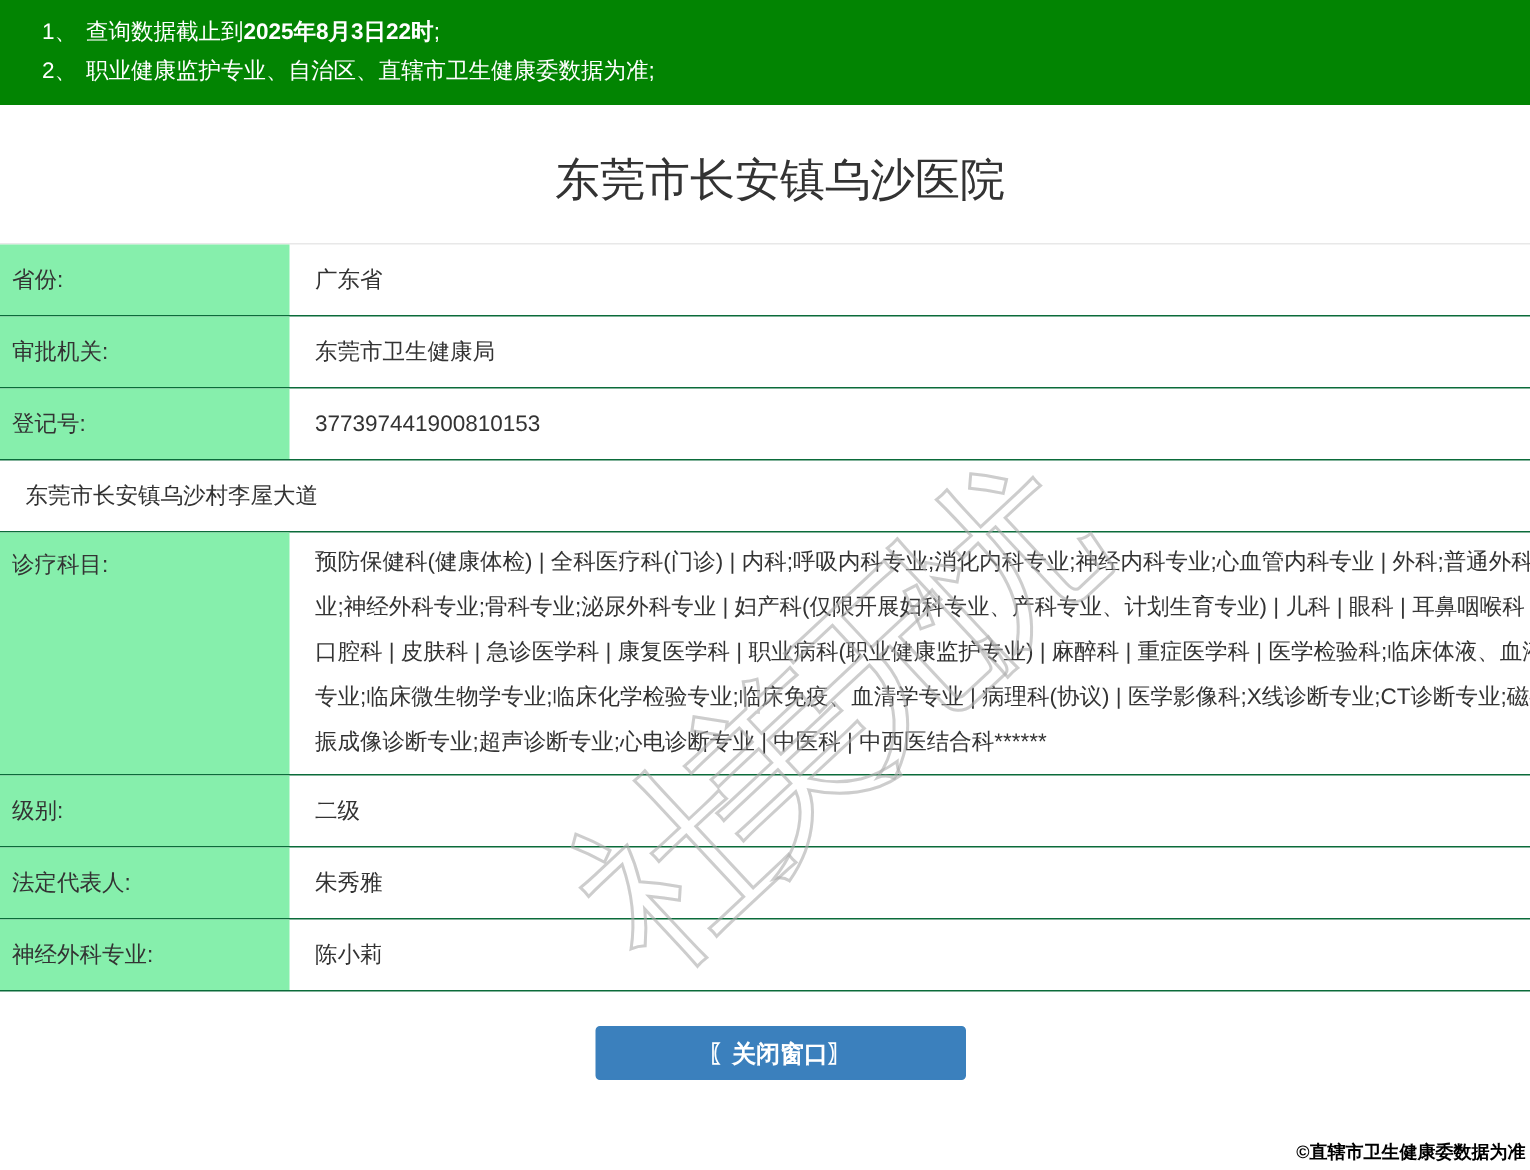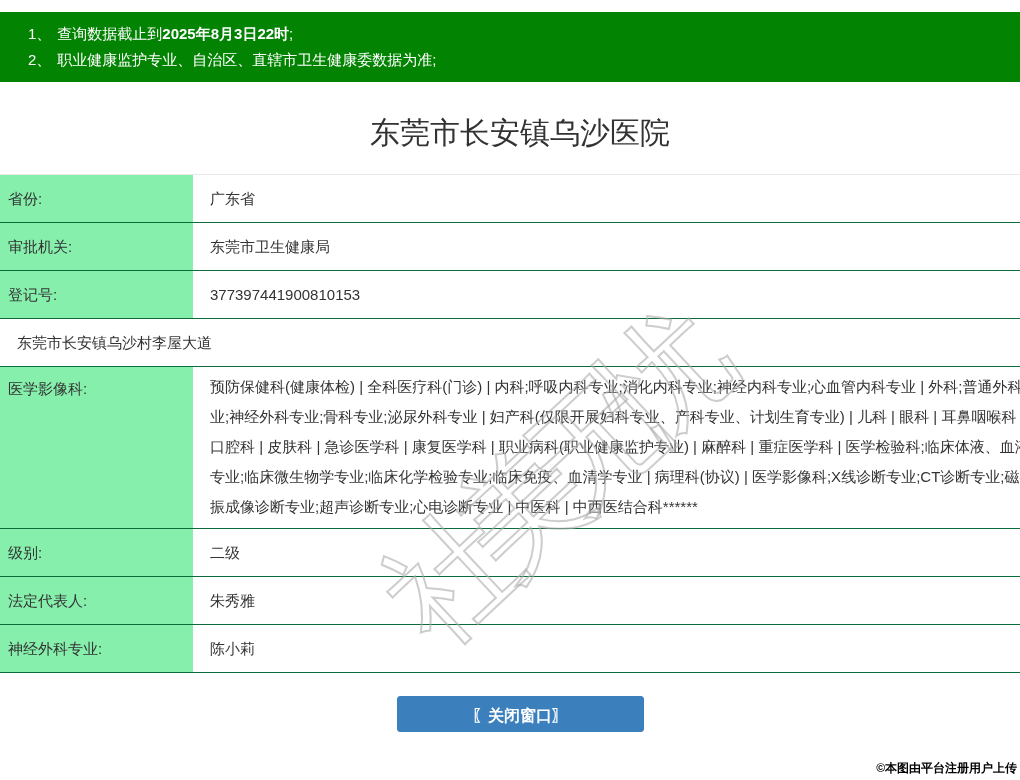--- a/index.html
+++ b/index.html
@@ -8,7 +8,7 @@
     font-family:"Liberation Sans", sans-serif; color:#333333;
   }
   
-  .banner { background:#028402; color:#ffffff; padding:9px 0 9px 0; width:100%;margin-top:12px; }
+  .banner { background:#028402; color:#ffffff; padding:9px 0 9px 0; width:100%; }
   .notice-line { padding-left:28px; font-size:15px; line-height:26px; white-space:nowrap; }
   .notice-line .num { margin-right:6px; }
   .notice-line b { font-weight:bold; }

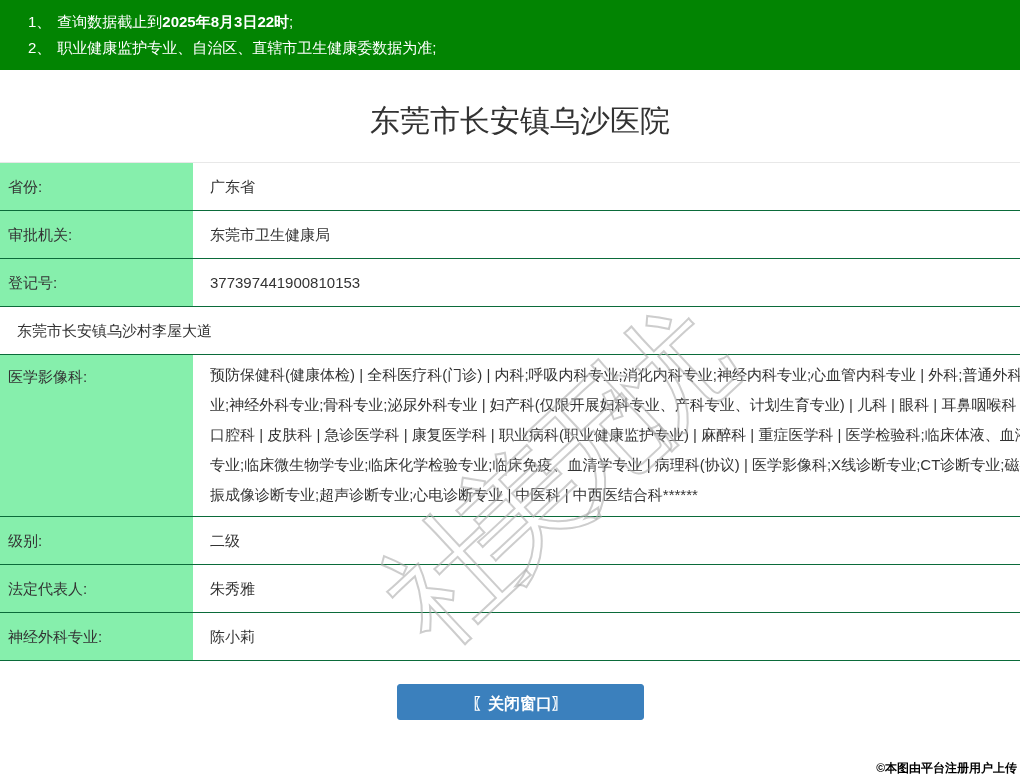--- a/index.html
+++ b/index.html
@@ -83,7 +83,7 @@
       <div class="value">东莞市长安镇乌沙村李屋大道</div>
     </div>
     <div class="info-row tall">
-      <div class="label">医学影像科:</div>
+      <div class="label">诊疗科目:</div>
       <div class="value">预防保健科(健康体检) | 全科医疗科(门诊) | 内科;呼吸内科专业;消化内科专业;神经内科专业;心血管内科专业 | 外科;普通外科专业;神经外科专业;骨科专业;泌尿外科专业 | 妇产科(仅限开展妇科专业、产科专业、计划生育专业) | 儿科 | 眼科 | 耳鼻咽喉科 | 口腔科 | 皮肤科 | 急诊医学科 | 康复医学科 | 职业病科(职业健康监护专业) | 麻醉科 | 重症医学科 | 医学检验科;临床体液、血液专业;临床微生物学专业;临床化学检验专业;临床免疫、血清学专业 | 病理科(协议) | 医学影像科;X线诊断专业;CT诊断专业;磁共振成像诊断专业;超声诊断专业;心电诊断专业 | 中医科 | 中西医结合科******</div>
     </div>
     <div class="info-row">

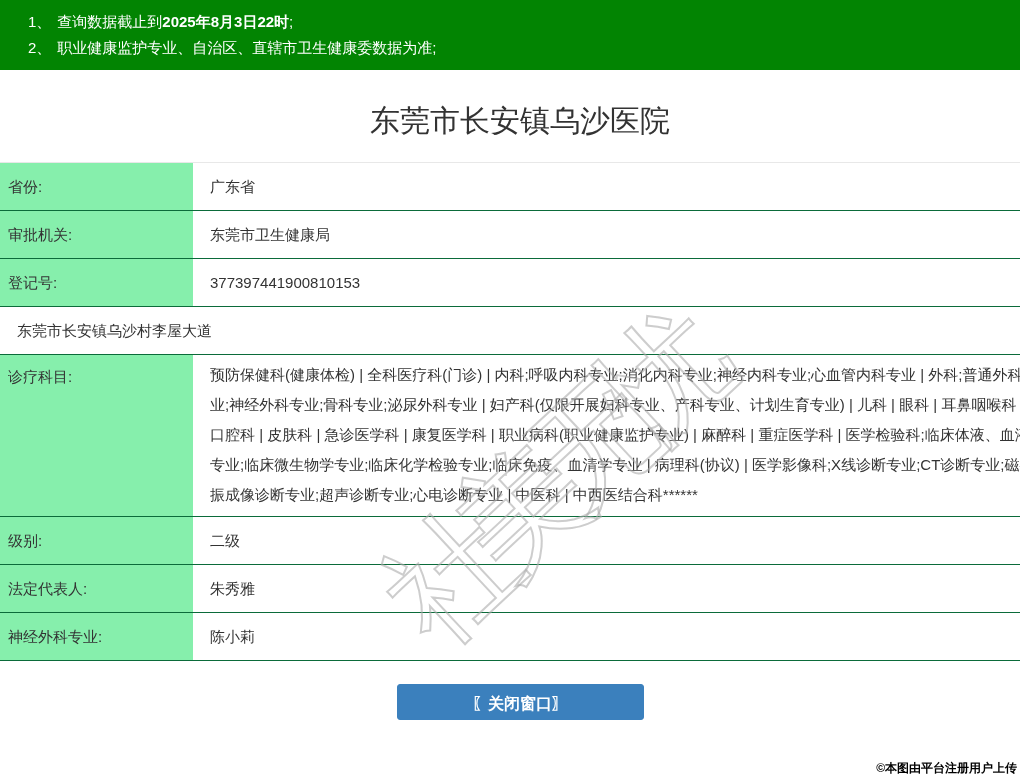--- a/index.html
+++ b/index.html
@@ -105,6 +105,6 @@
 
 <div class="watermark">社美无忧</div>
 
-<div class="credit">©本图由平台注册用户上传</div>
+<div class="credit">©直辖市卫生健康委数据为准</div>
 
 </body></html>

